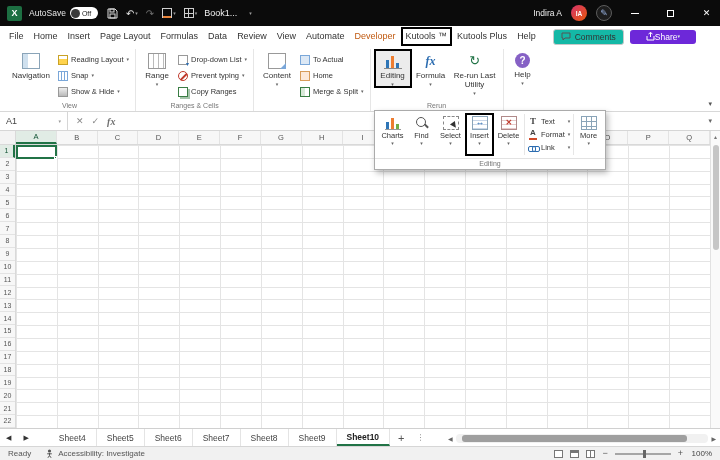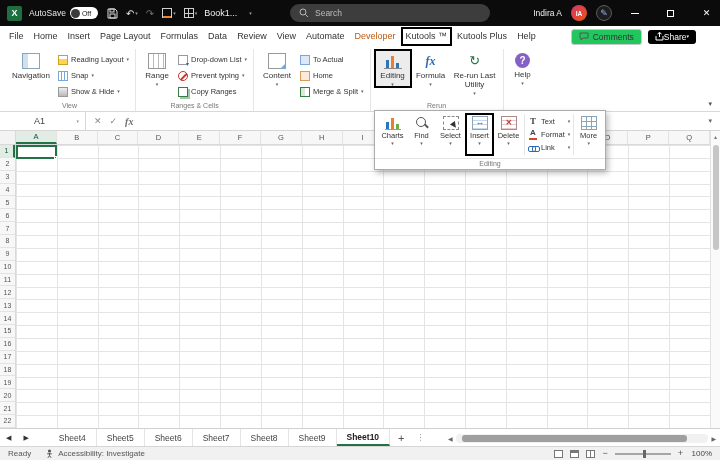--- a/index.html
+++ b/index.html
@@ -199,13 +199,6 @@
     <span>Book1...</span>
     <span class="chev">▾</span>
   </div>
-  <div class="search-box">
-    <svg width="10" height="10" viewBox="0 0 10 10">
-        <circle cx="4" cy="4" r="3" fill="none" stroke="#b9b9b9"></circle>
-        <line x1="6.3" y1="6.3" x2="9" y2="9" stroke="#b9b9b9"></line>
-      </svg>
-    <span>Search</span>
-  </div>
   <div class="tb-right">
     <span class="user-name">Indira A</span>
     <span class="avatar">IA</span>

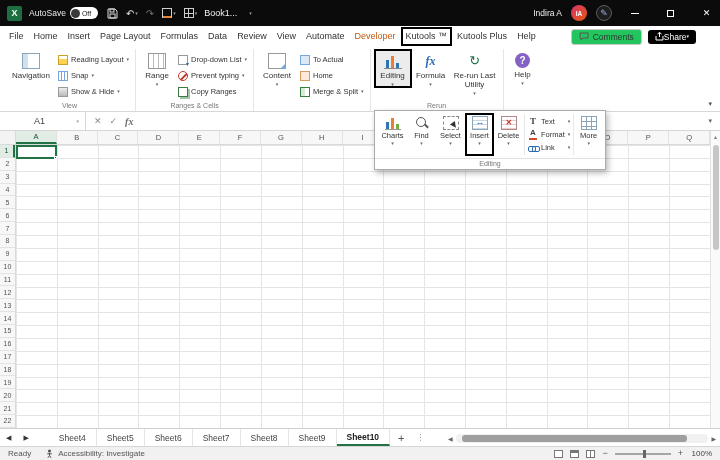--- a/index.html
+++ b/index.html
@@ -37,7 +37,7 @@
 .rtab.accent{color:#c05a11;}
 .rtab.highlighted{outline:2px solid #000;outline-offset:-2px;}
 .tabrow-right{margin-left:auto;display:flex;align-items:center;gap:6px;padding-right:8px;}
-.comments-btn{display:flex;align-items:flex-start;gap:4px;border:1px solid #c8c8c8;border-radius:3px;padding:2px 7px;font-size:8.5px;color:#333;background:#22c55e;}
+.comments-btn{display:flex;align-items:flex-start;gap:4px;border:1px solid #c8c8c8;border-radius:3px;padding:2px 7px;font-size:8.5px;color:#333;background:#14b8a6;}
 .share-btn{display:flex;align-items:center;gap:0;border-radius:3px;padding:2px 7px;font-size:8.5px;color:#fff;background:#000000;}
 .share-btn .chev{color:#dff0df;}
 

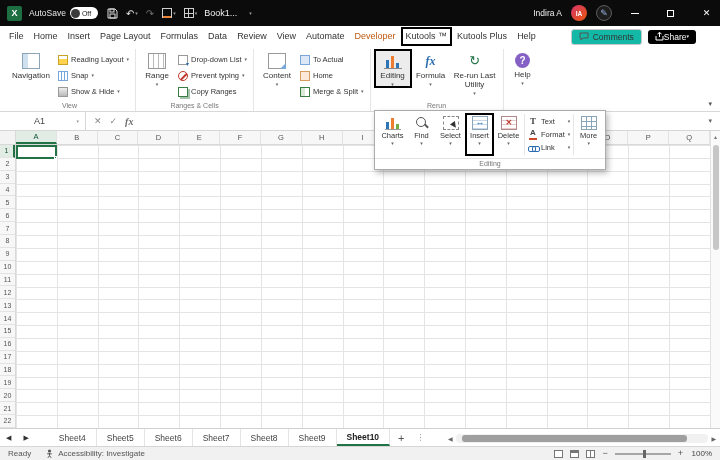--- a/index.html
+++ b/index.html
@@ -38,7 +38,7 @@
 .rtab.highlighted{outline:2px solid #000;outline-offset:-2px;}
 .tabrow-right{margin-left:auto;display:flex;align-items:center;gap:6px;padding-right:8px;}
 .comments-btn{display:flex;align-items:flex-start;gap:4px;border:1px solid #c8c8c8;border-radius:3px;padding:2px 7px;font-size:8.5px;color:#333;background:#14b8a6;}
-.share-btn{display:flex;align-items:center;gap:0;border-radius:3px;padding:2px 7px;font-size:8.5px;color:#fff;background:#000000;}
+.share-btn{display:flex;align-items:center;gap:0;border-radius:3px;padding:2px 16px;font-size:8.5px;color:#fff;background:#6d28d9;}
 .share-btn .chev{color:#dff0df;}
 
 

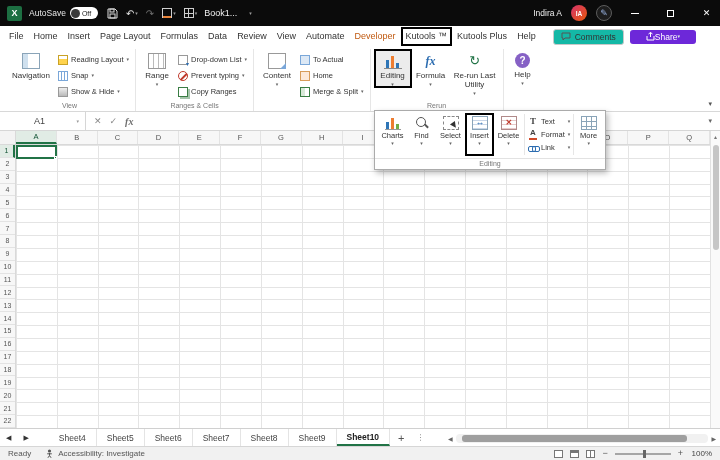--- a/index.html
+++ b/index.html
@@ -82,7 +82,7 @@
 
 
 .formulabar{position:absolute;top:112px;left:0;right:0;height:19px;background:#fff;border-bottom:1px solid #d6d6d6;display:flex;align-items:center;font-size:9px;color:#444;}
-.namebox{width:58px;height:100%;border-right:1px solid #d6d6d6;display:flex;align-items:center;justify-content:space-between;padding:0 6px;margin-left:28px;}
+.namebox{width:68px;height:100%;border-right:1px solid #d6d6d6;display:flex;align-items:center;justify-content:space-between;padding:0 6px;}
 .fbar-ics{display:flex;align-items:center;gap:8px;padding:0 8px;color:#8a8a8a;}
 .fx-lbl{font:italic bold 10px "Liberation Serif",serif;color:#6f6f6f;}
 .fbar-input{flex:1;height:100%;}

